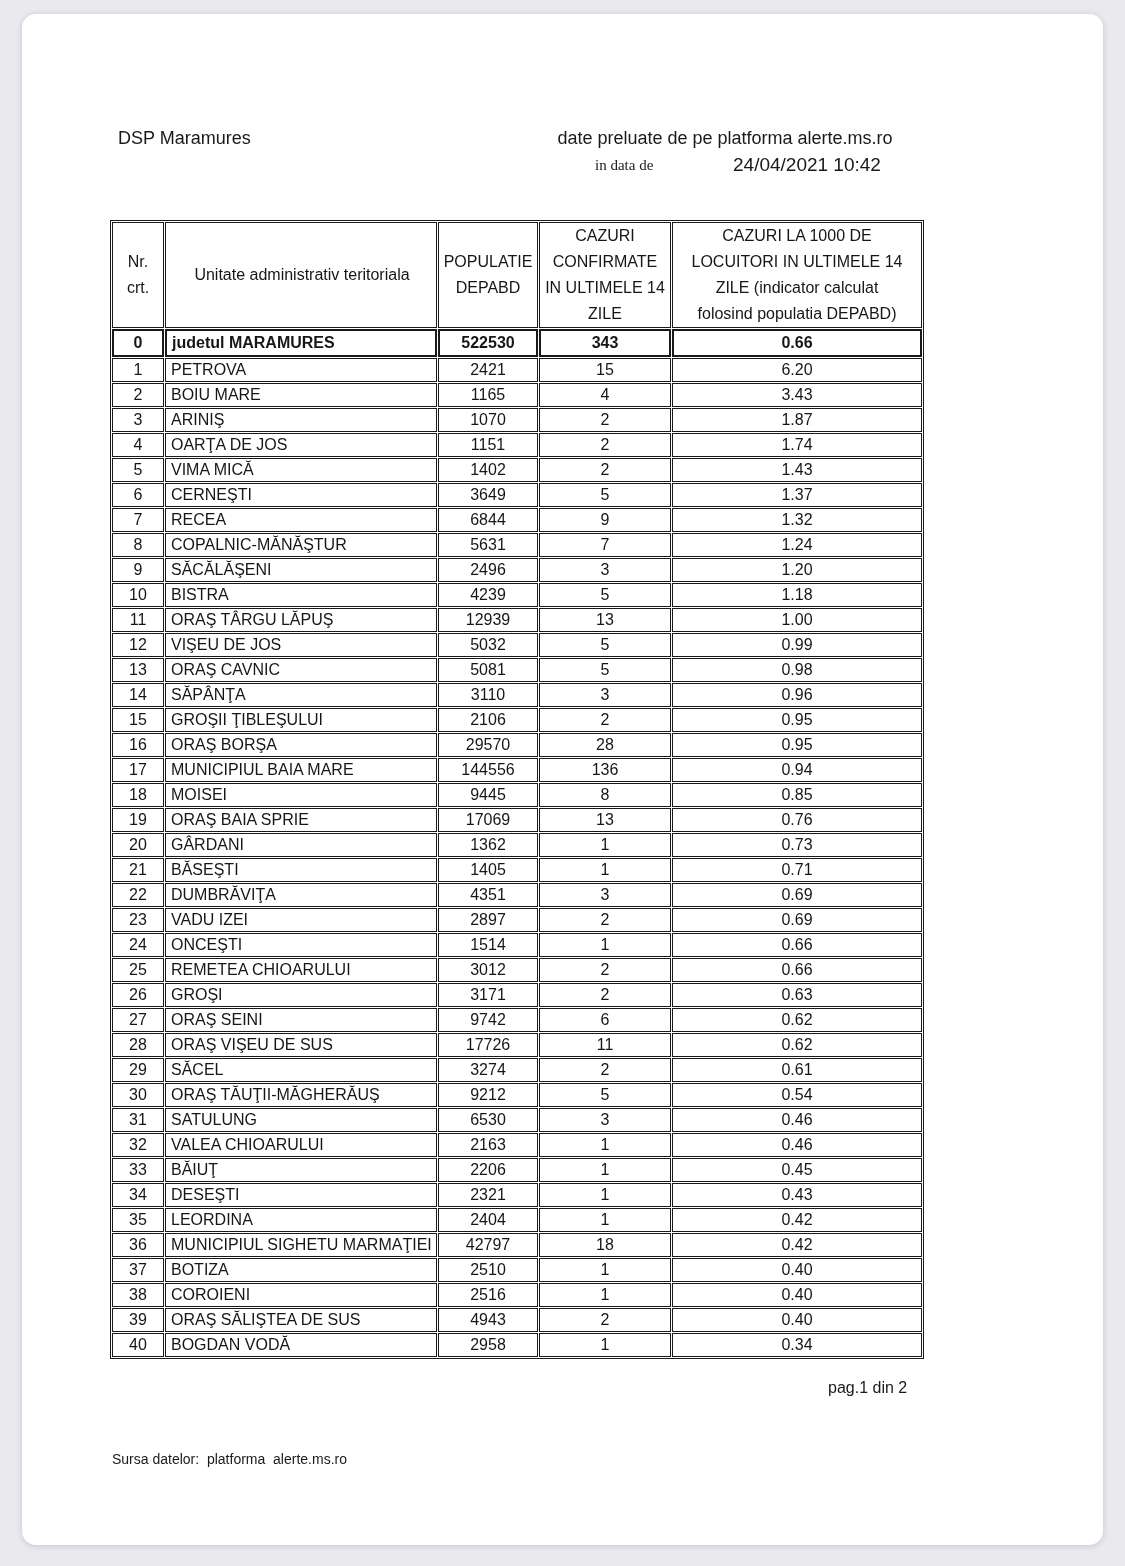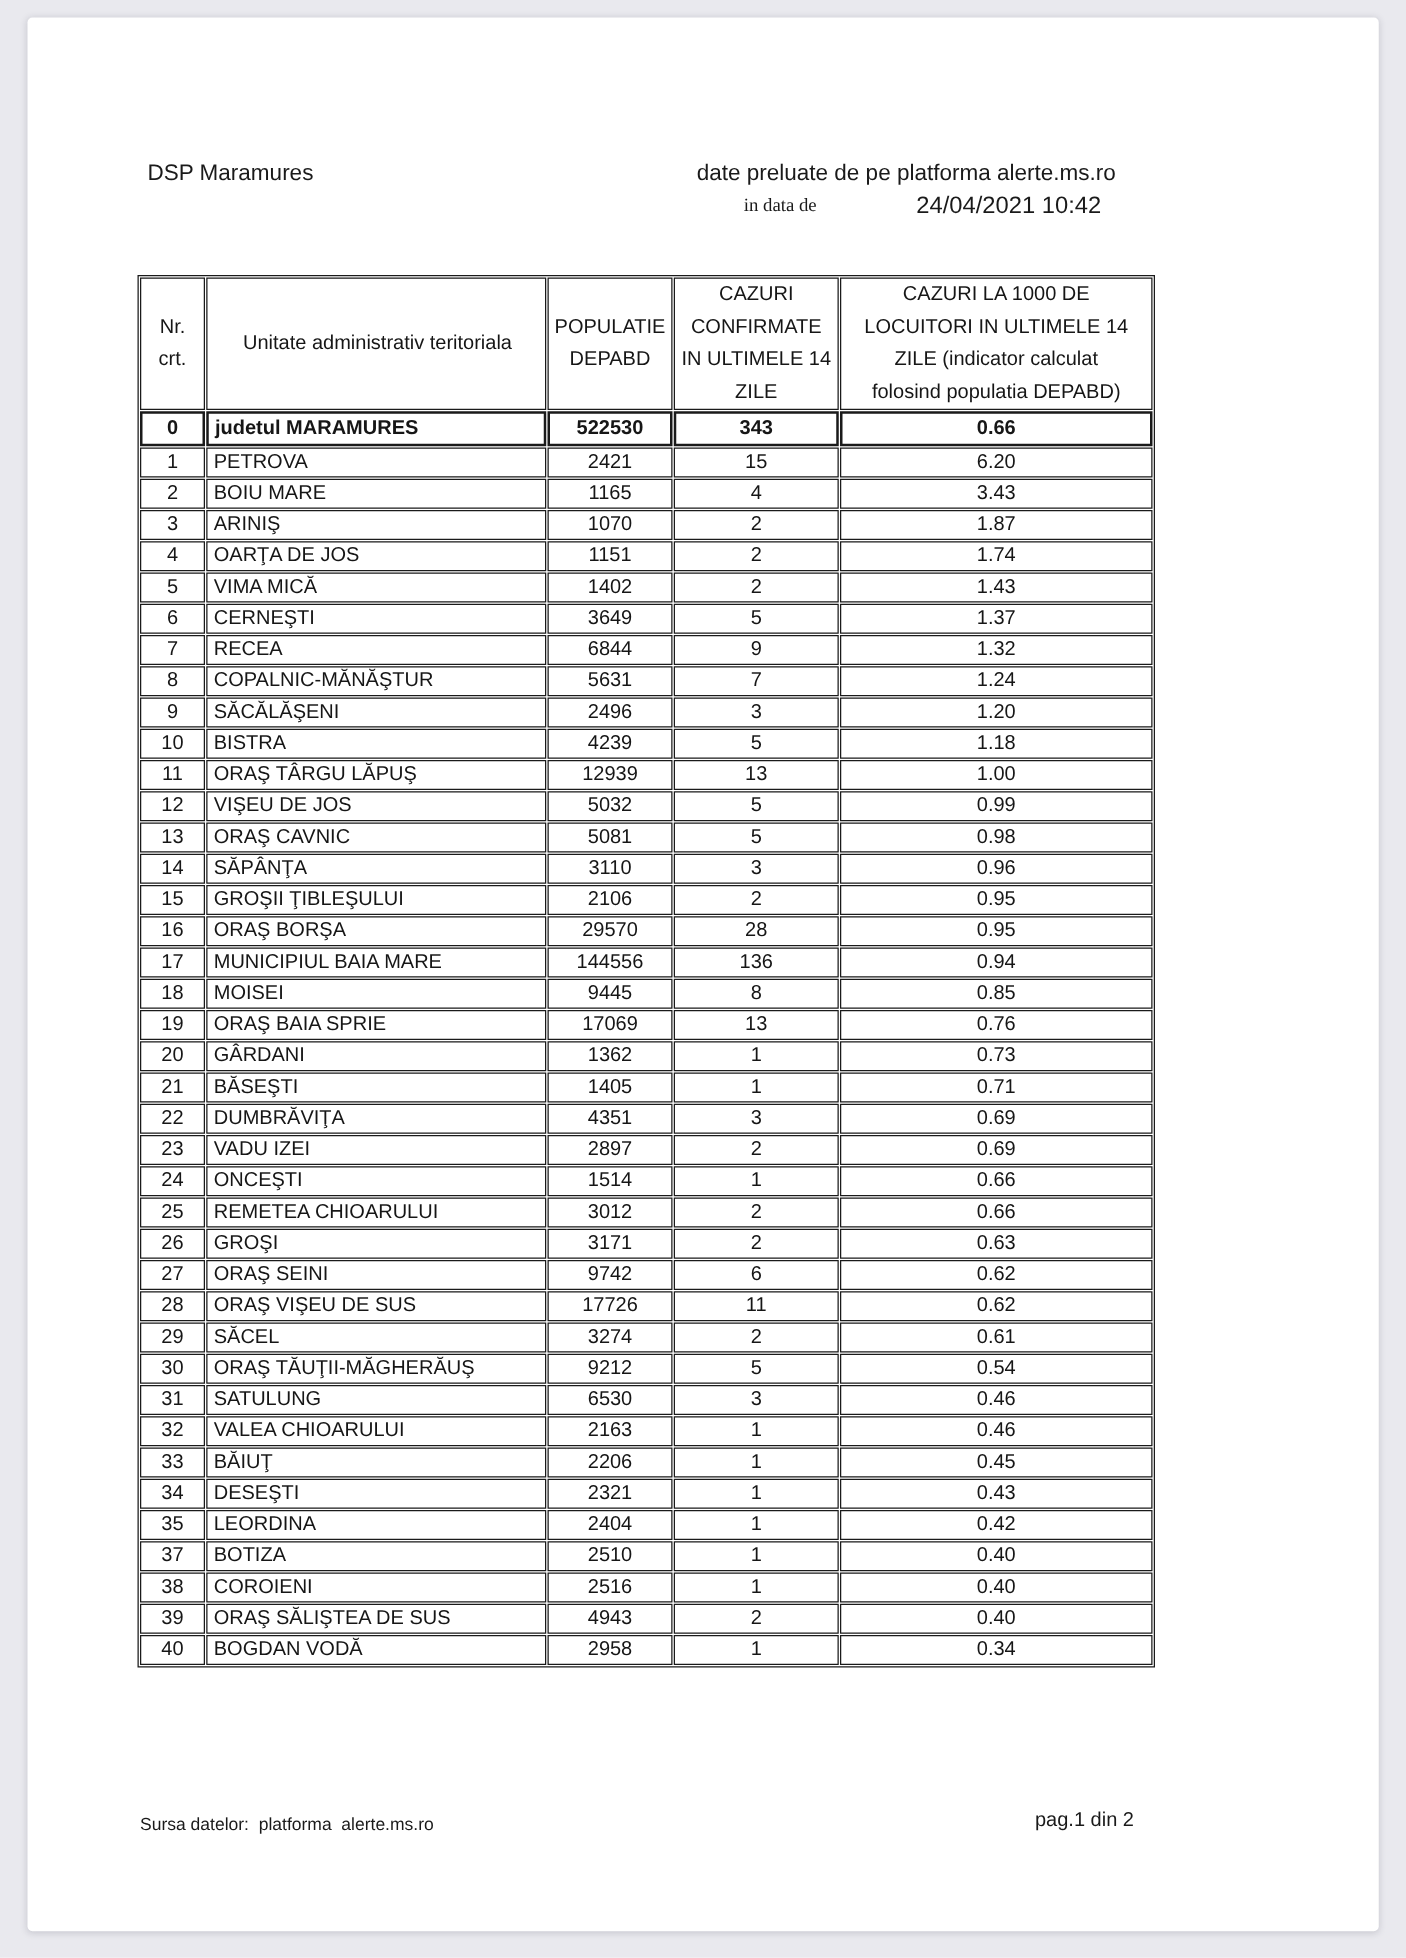--- a/index.html
+++ b/index.html
@@ -19,7 +19,7 @@
     width: 1081px;
     height: 1531px;
     background: #ffffff;
-    border-radius: 4px;
+    border-radius: 14px;
     box-shadow: 0 1px 6px rgba(40,40,60,0.18);
   }
   .org {

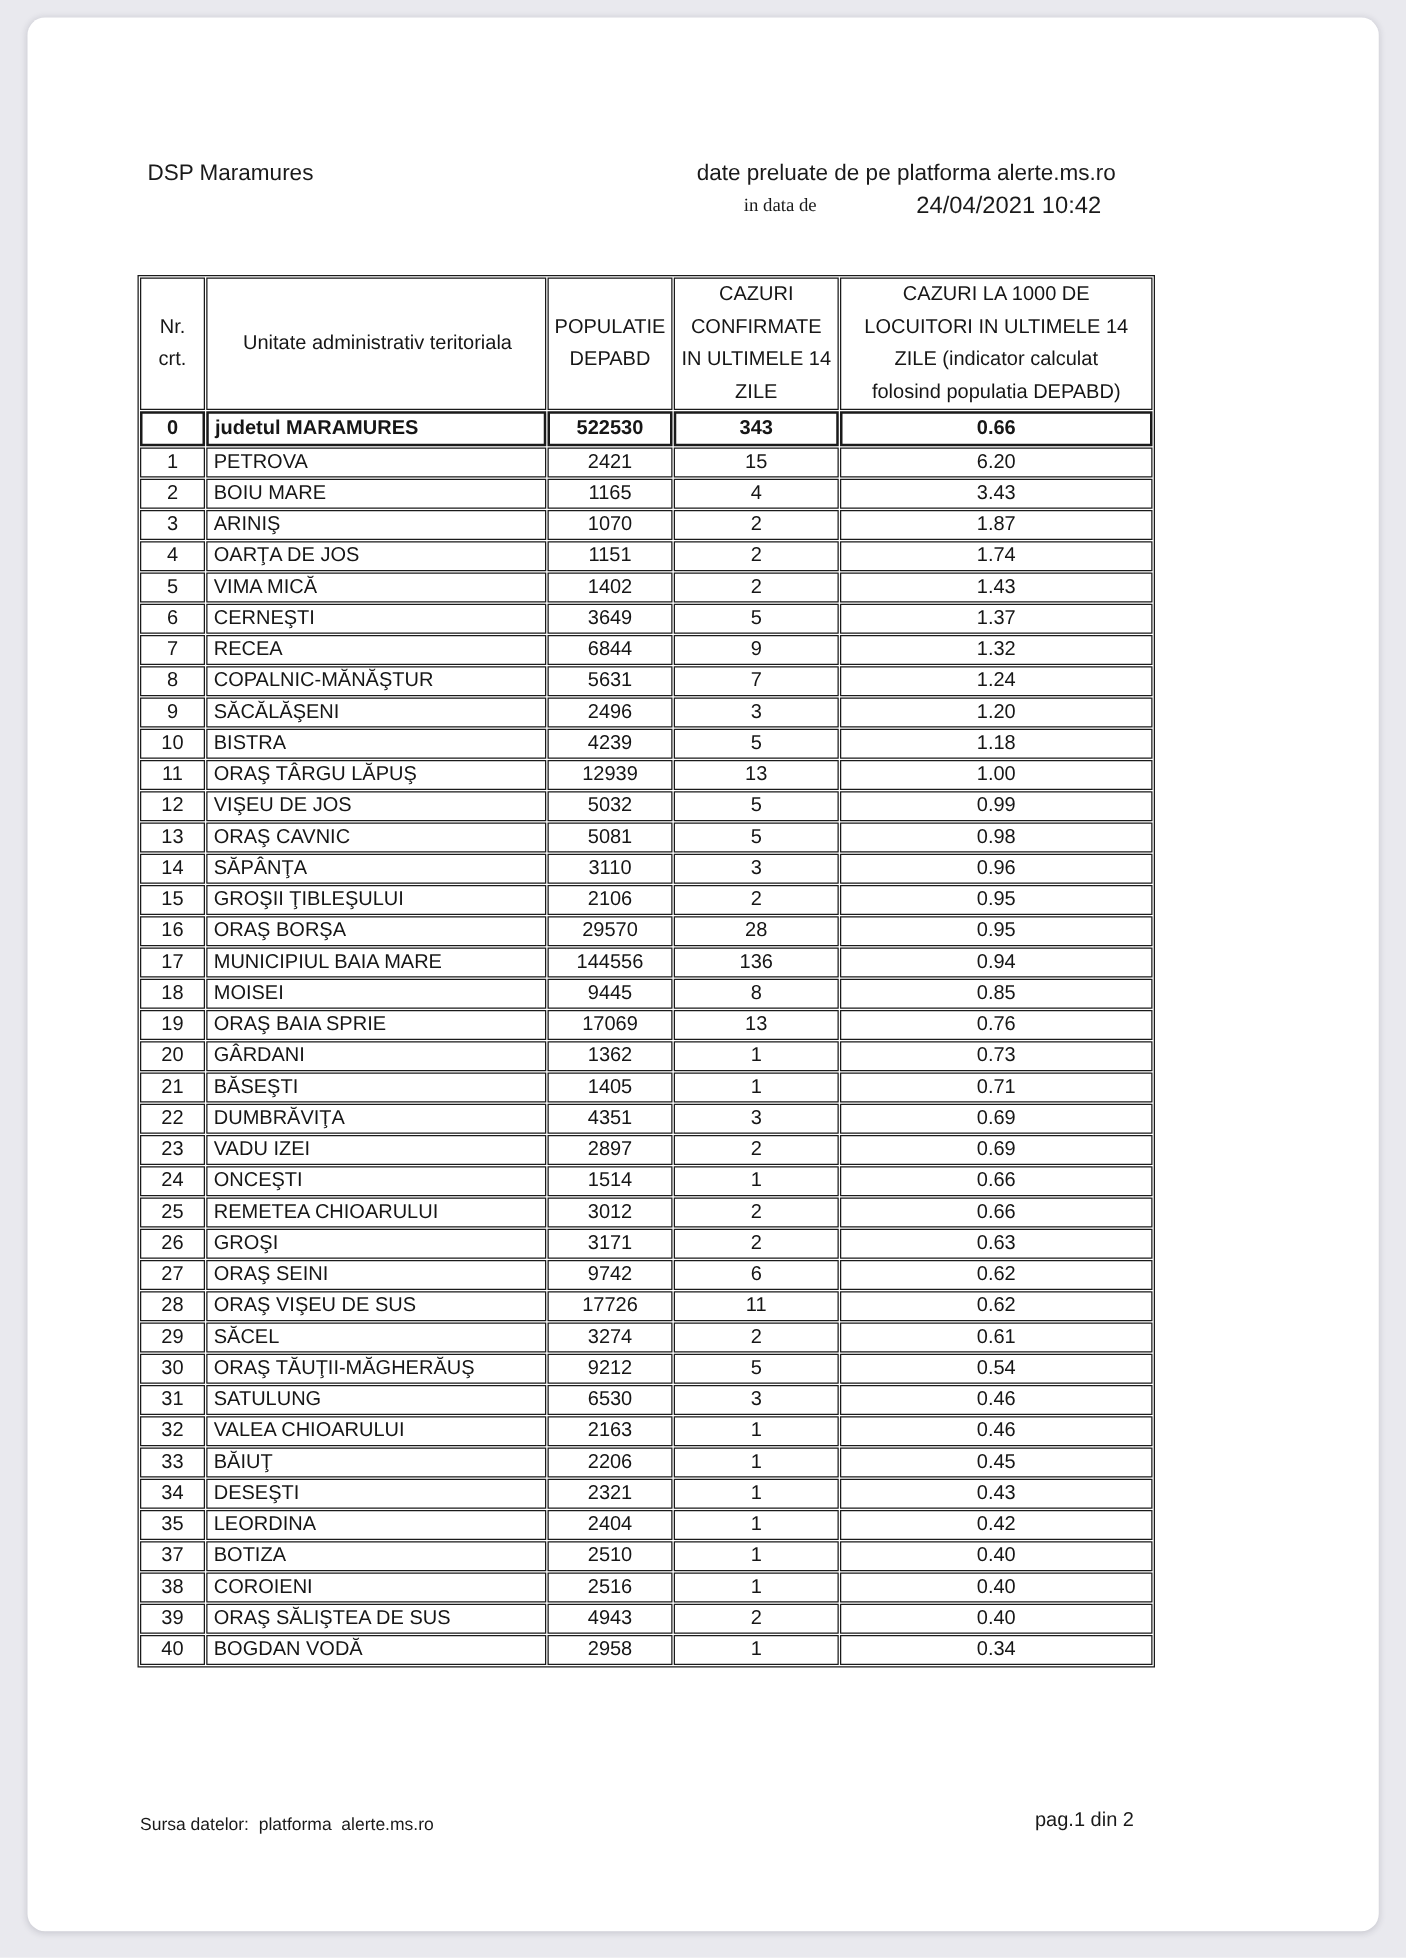--- a/index.html
+++ b/index.html
@@ -402,6 +402,13 @@
             <td class="c-rate">0.42</td>
           </tr>
           <tr>
+            <td class="c-nr">36</td>
+            <td class="c-name">MUNICIPIUL SIGHETU MARMAŢIEI</td>
+            <td class="c-pop">42797</td>
+            <td class="c-cases">18</td>
+            <td class="c-rate">0.42</td>
+          </tr>
+          <tr>
             <td class="c-nr">37</td>
             <td class="c-name">BOTIZA</td>
             <td class="c-pop">2510</td>

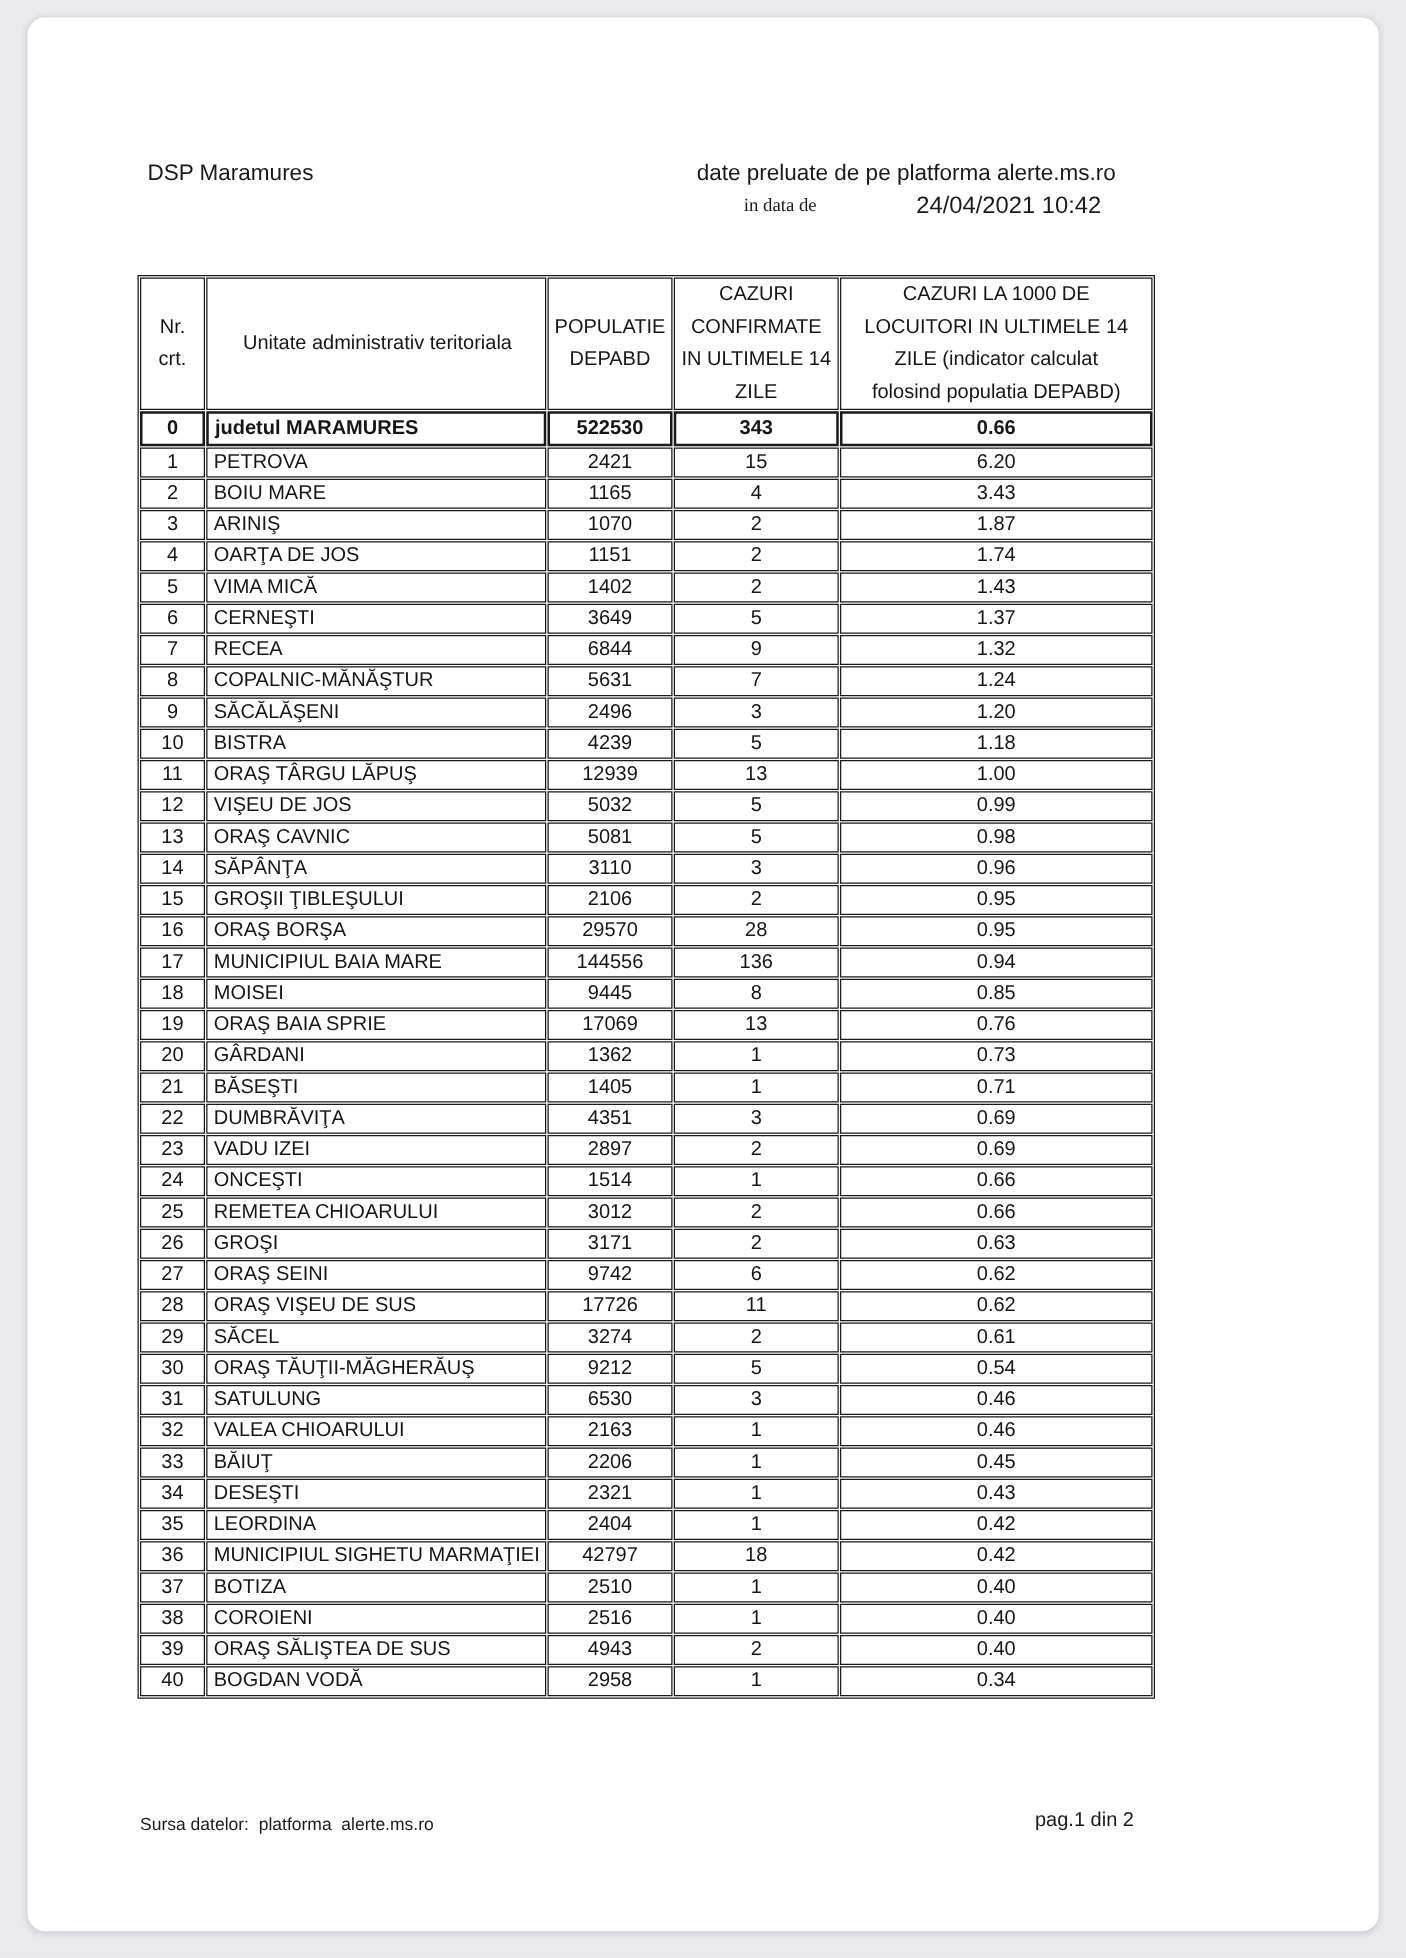--- a/index.html
+++ b/index.html
@@ -108,7 +108,7 @@
   .footer-page {
     position: absolute;
     left: 806px;
-    top: 1434px;
+    top: 1365px;
     font-size: 16px;
   }
 </style>

